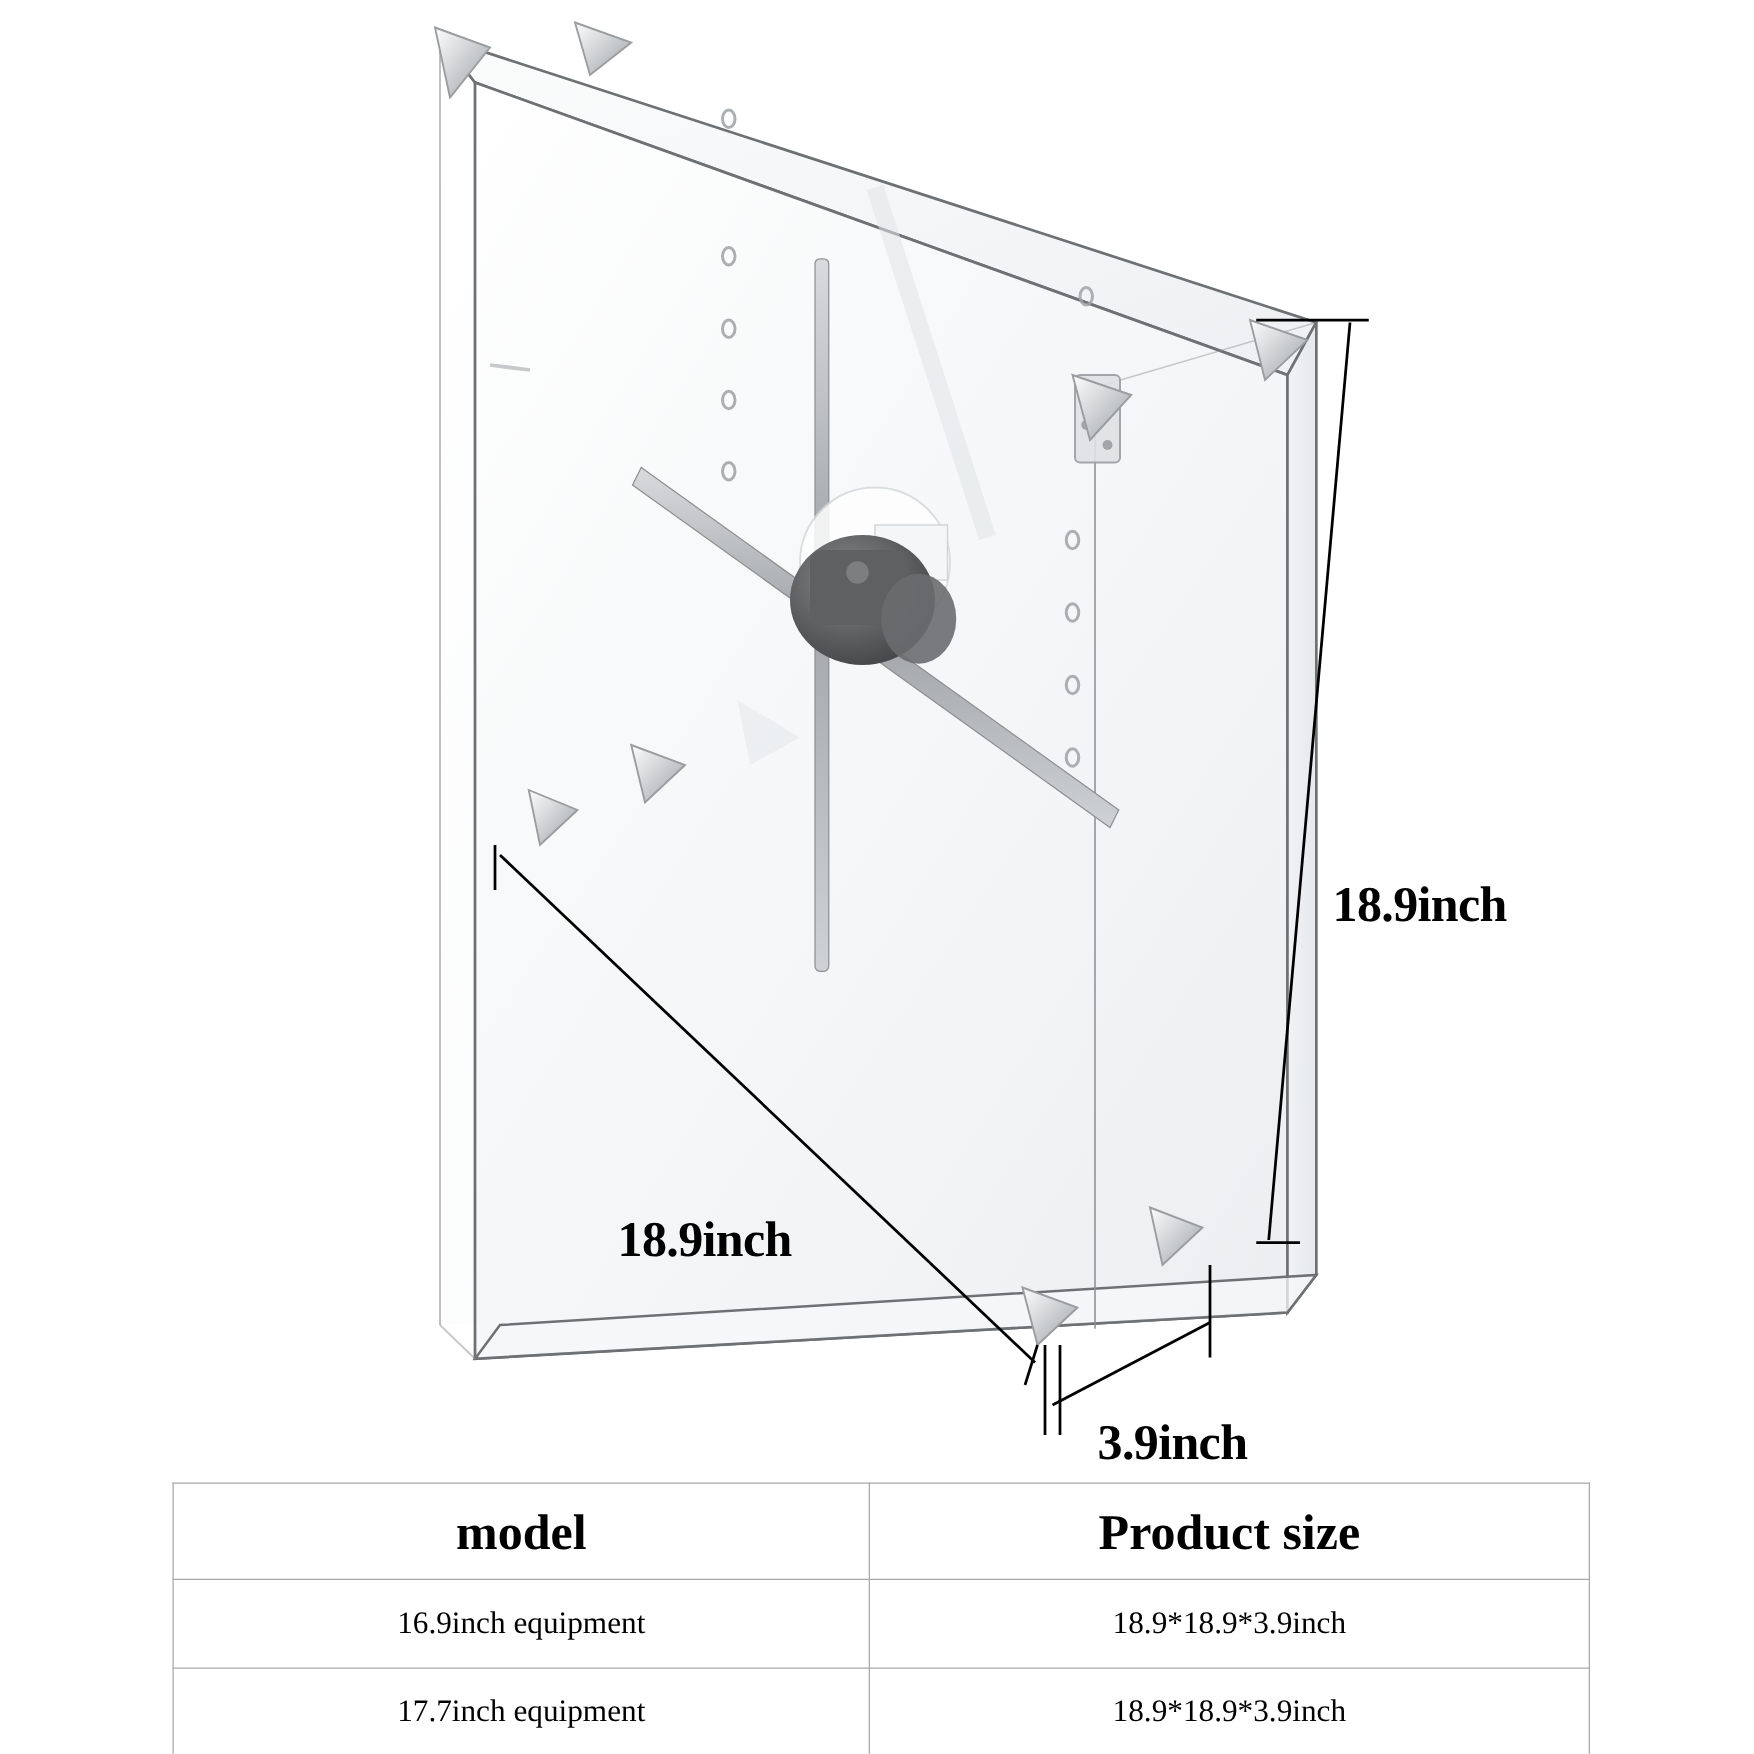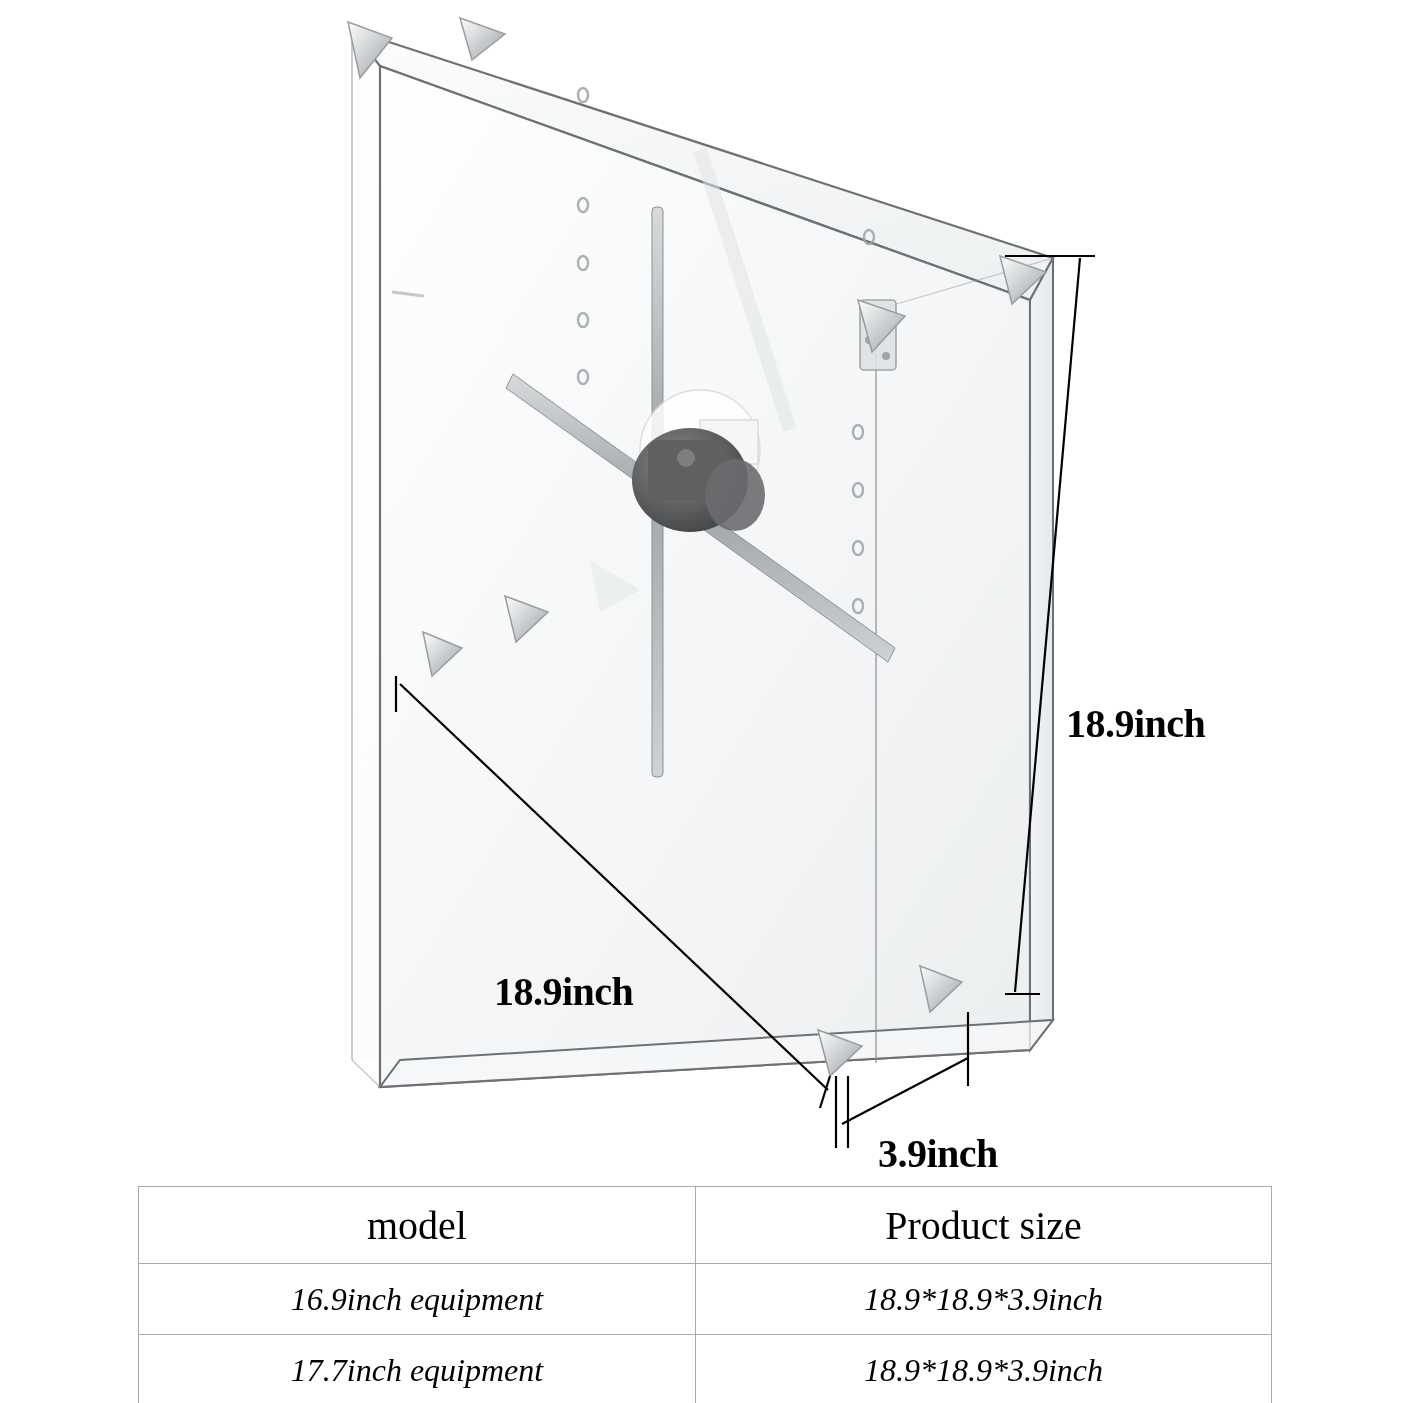--- a/index.html
+++ b/index.html
@@ -67,7 +67,7 @@
   #spec-table thead th {
     height: 74px;
     font-size: 40px;
-    font-weight: normal;
+    font-weight: bold;
     font-family: "Liberation Serif", serif;
   }
   #spec-table tbody td {

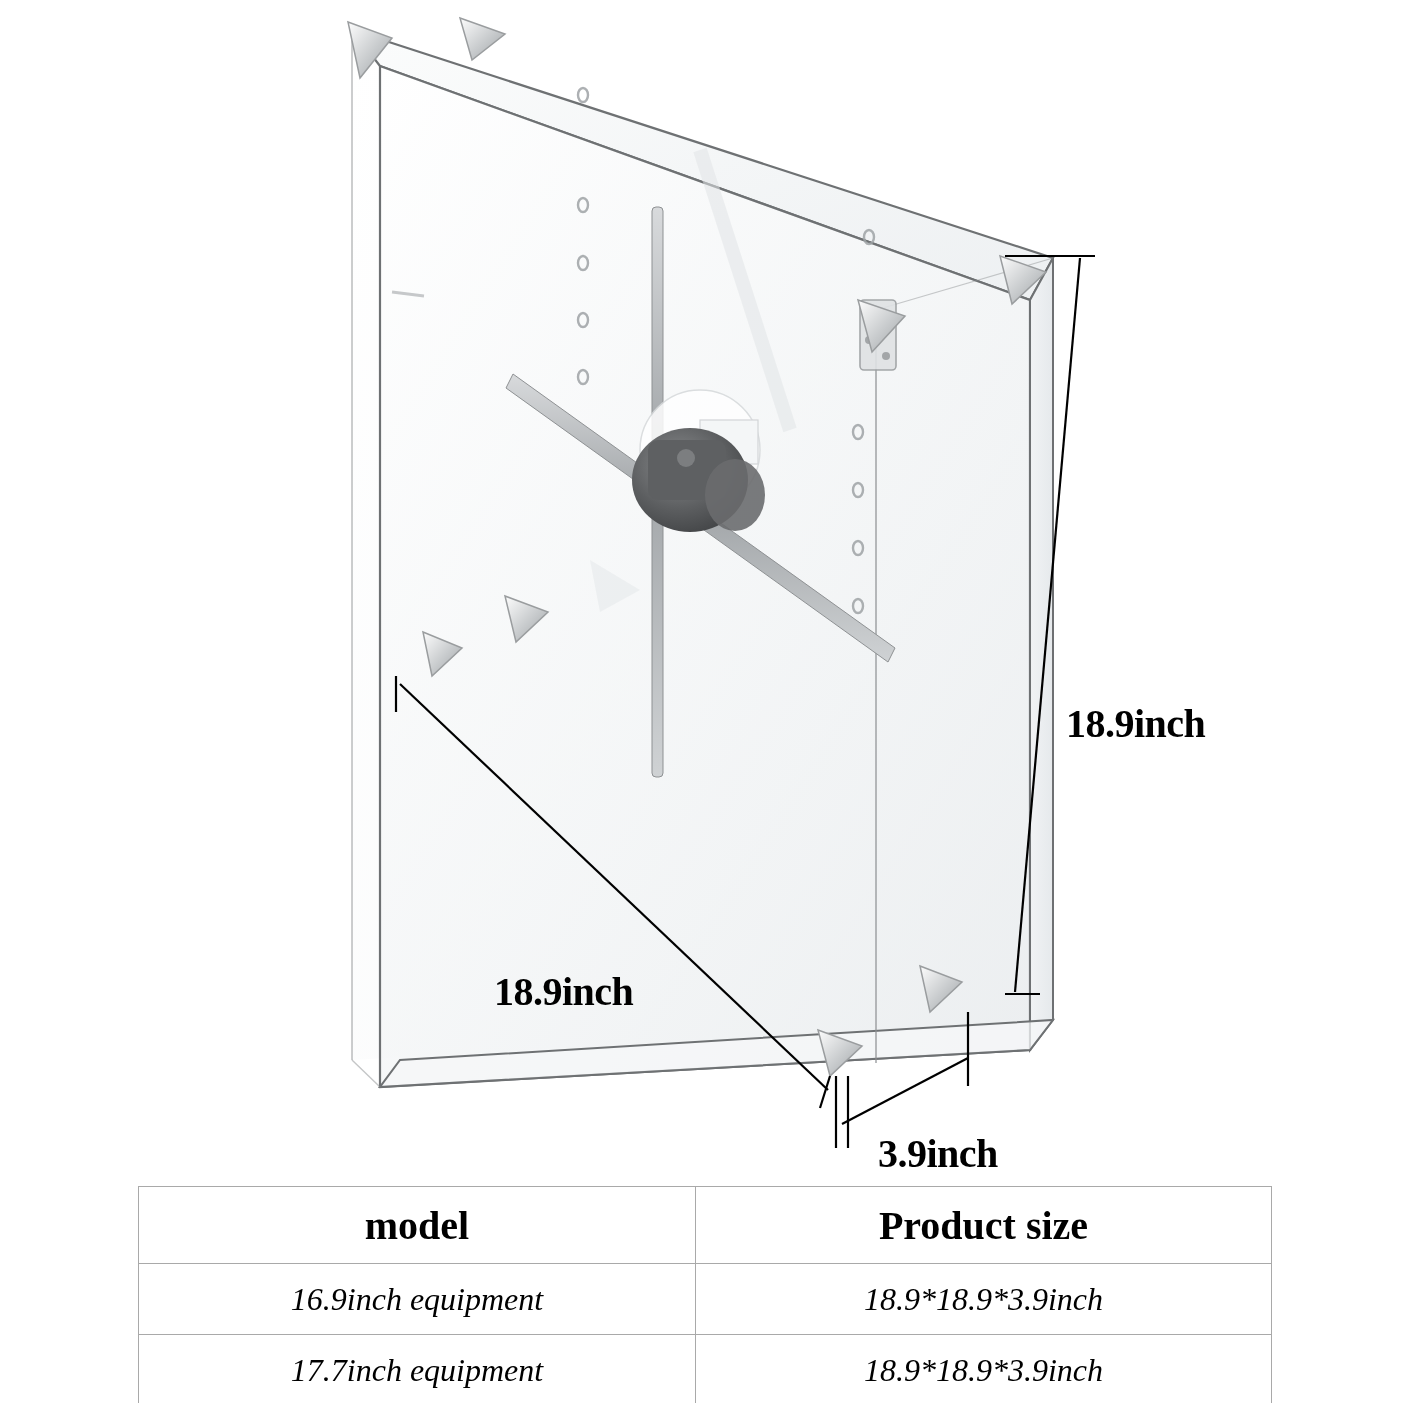--- a/index.html
+++ b/index.html
@@ -72,10 +72,9 @@
   }
   #spec-table tbody td {
     height: 68px;
-    font-size: 32px;
+    font-size: 25px;
     font-weight: normal;
     font-family: "Liberation Serif", serif;
-    font-style: italic;
   }
   .col-model { width: 554px; }
   .col-size  { width: 573px; }

